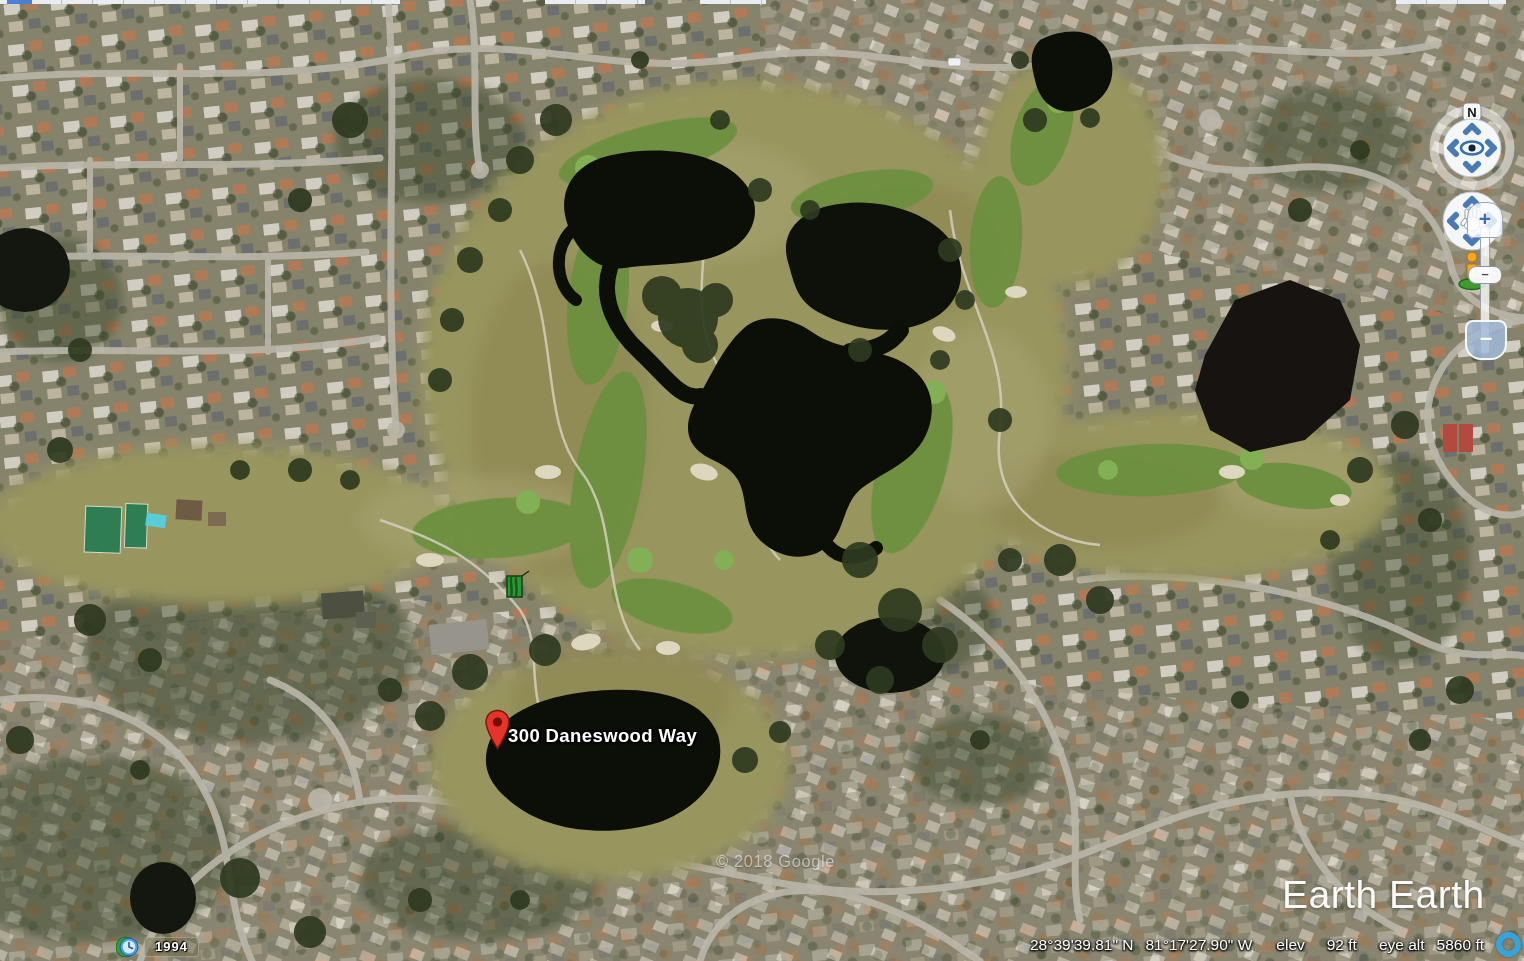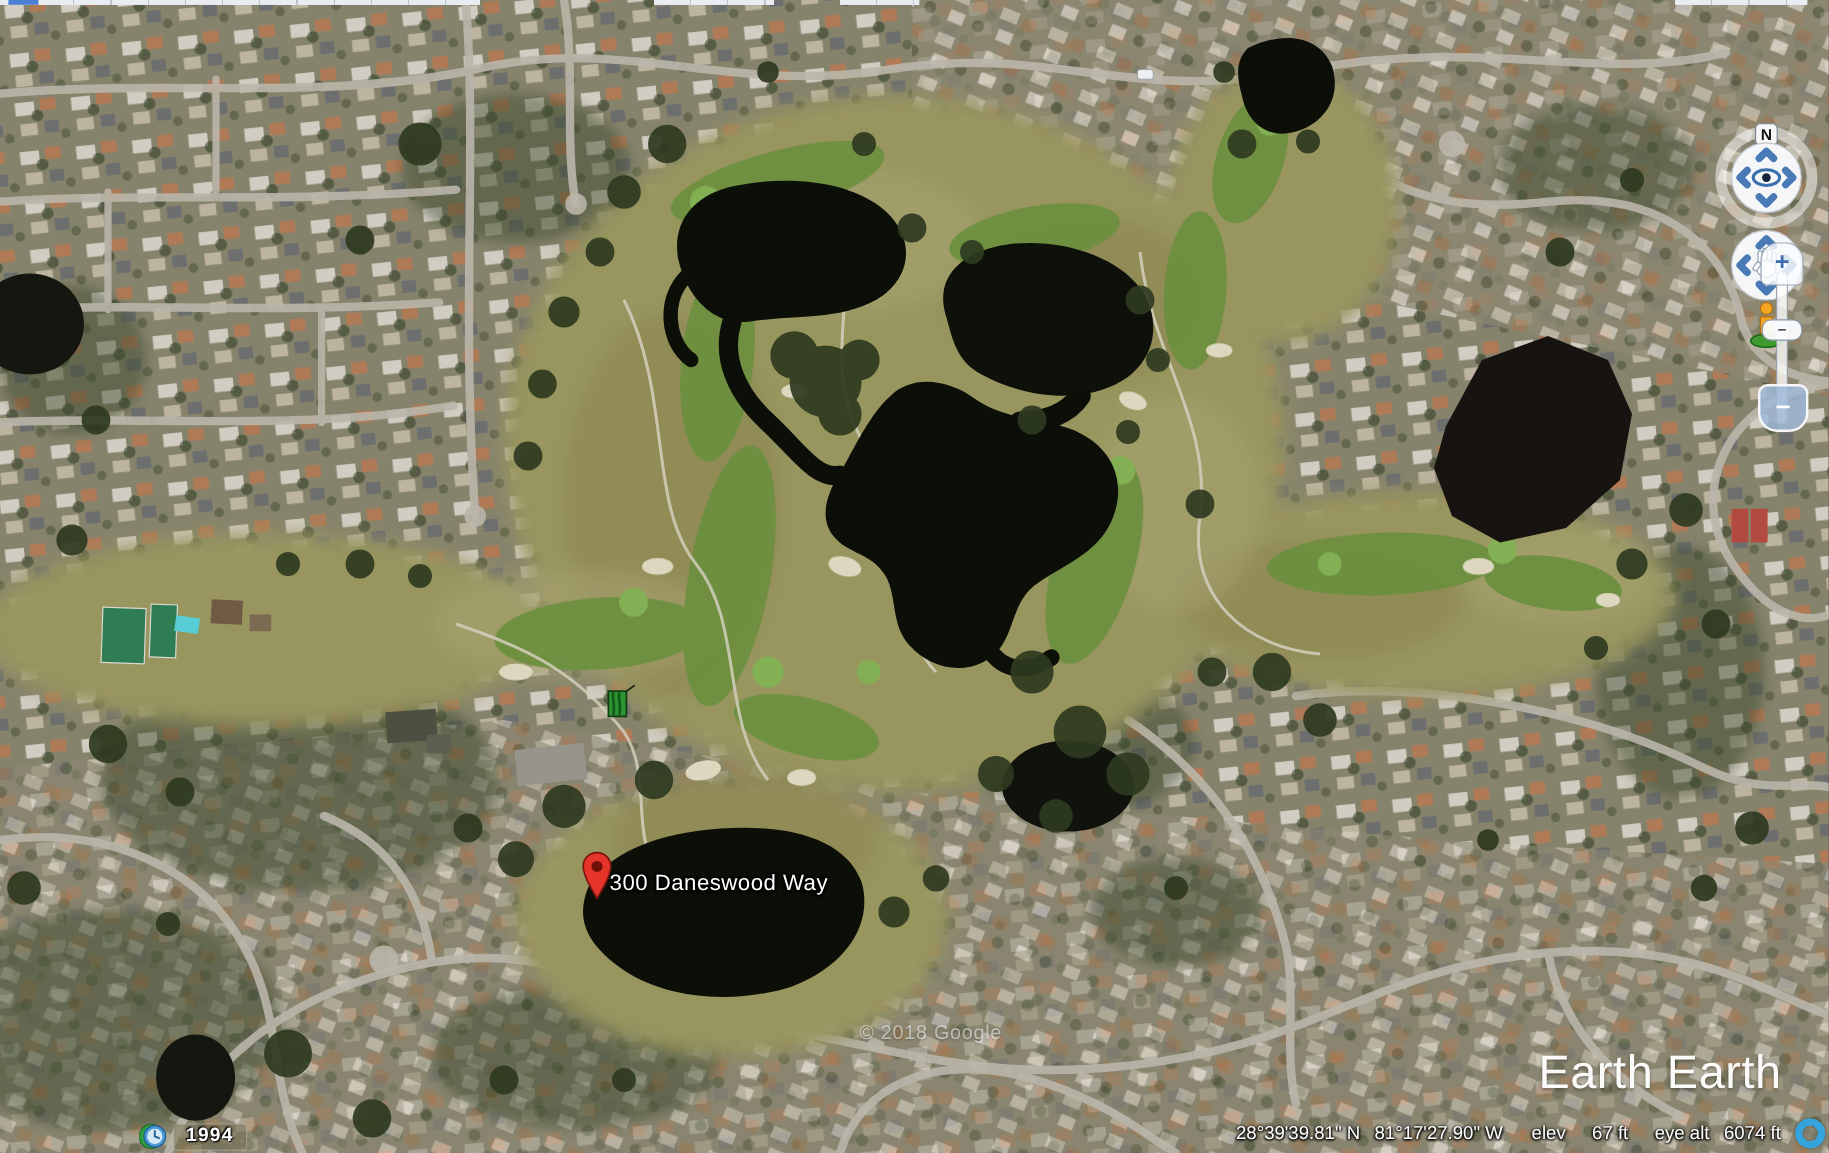--- a/index.html
+++ b/index.html
@@ -18,7 +18,7 @@
   .placemark{position:absolute;left:484px;top:709px;}
   .pm-label{position:absolute;left:508px;top:725px;font-size:18.5px;color:#fff;
             letter-spacing:.4px;white-space:nowrap;
-            text-shadow:0 0 3px #000,1px 1px 2px #000,-1px 1px 2px #000,1px -1px 2px #000;}
+            text-shadow:0 0 3px #000,1px 1px 2px #000,-1px 1px 2px #000,1px -1px 2px #000;font-weight:bold;}
 
   .golf-flag{position:absolute;left:504px;top:568px;}
 

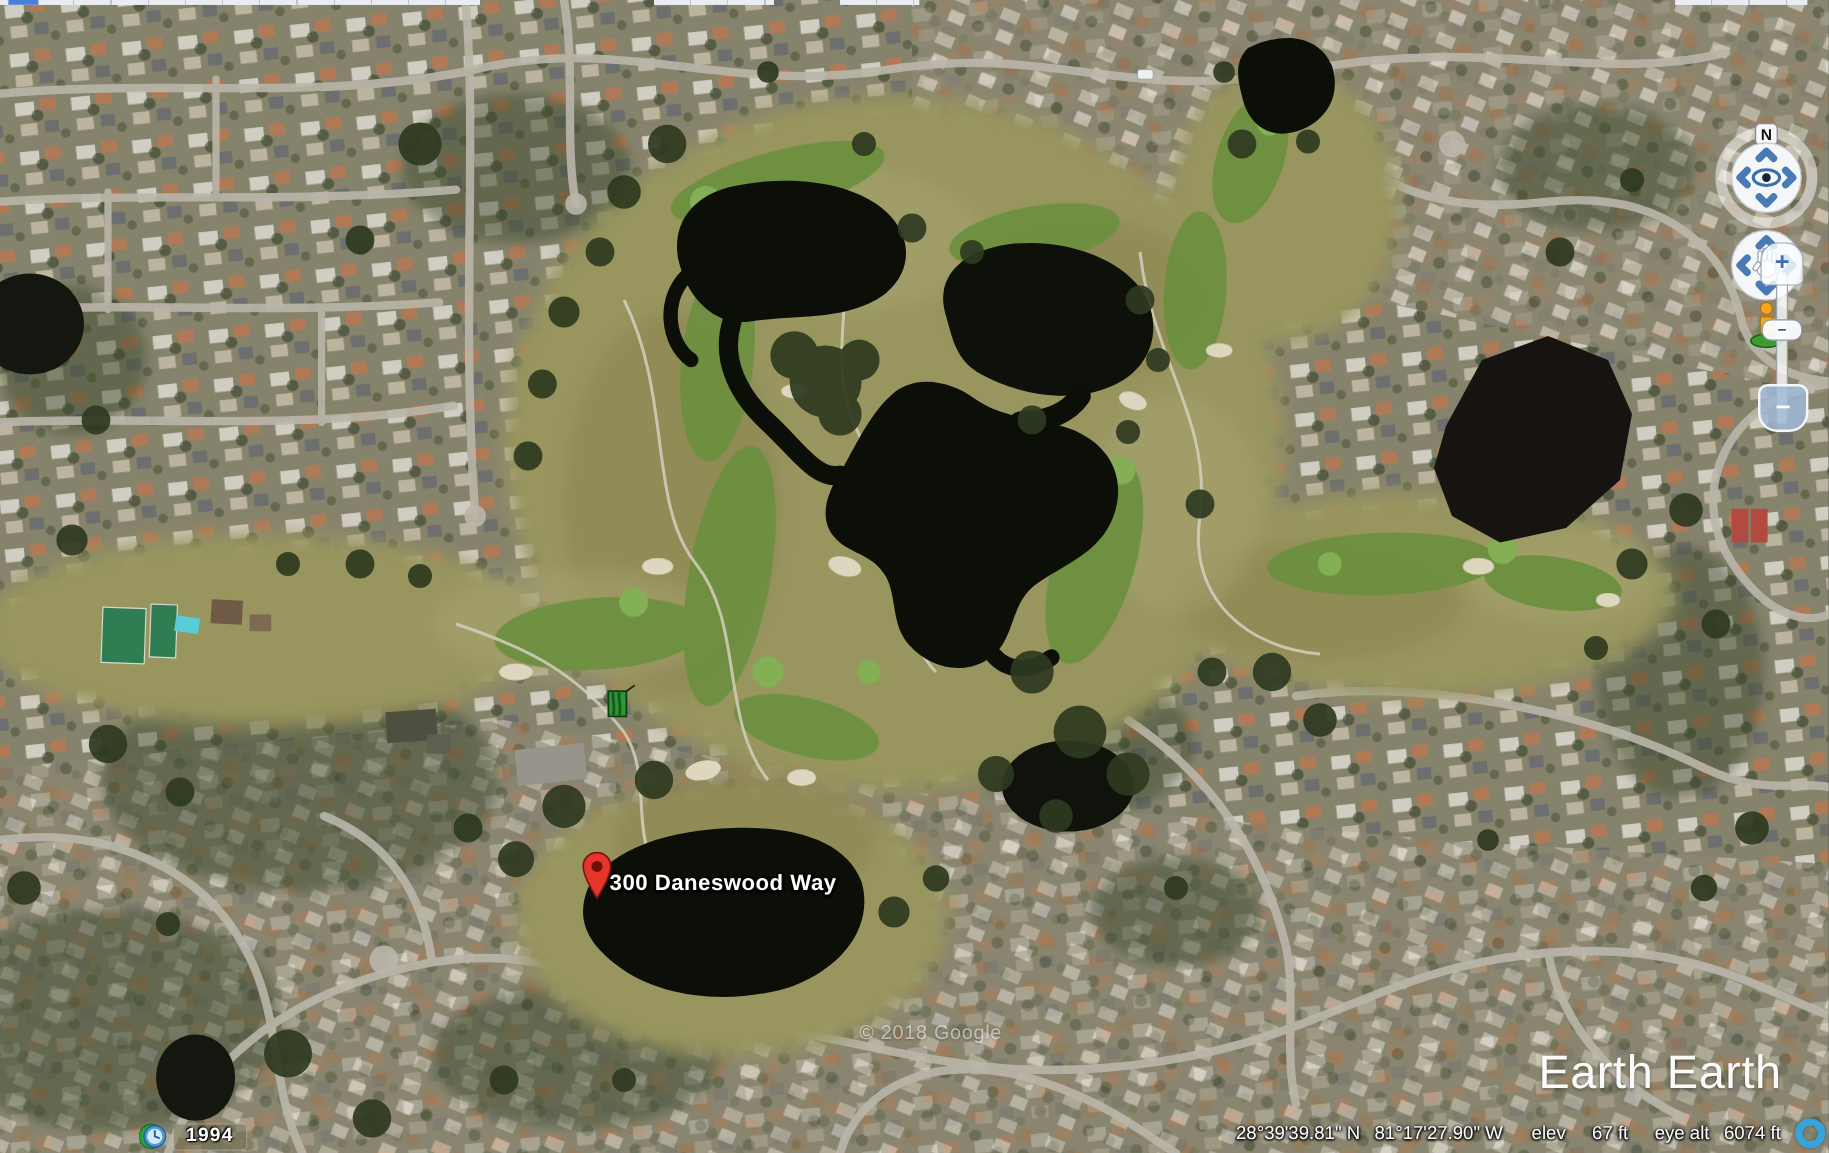--- a/index.html
+++ b/index.html
@@ -43,7 +43,7 @@
   .status-left{position:absolute;left:116px;bottom:2px;display:flex;align-items:center;}
   .year-badge{margin-left:4px;padding:1px 10px 2px;border-radius:4px;
               background:rgba(110,105,70,.45);border:1px solid rgba(255,255,255,.25);
-              color:#fff;font-size:16px;font-weight:bold;letter-spacing:1px;
+              color:#fff;font-size:13px;font-weight:bold;letter-spacing:1px;
               text-shadow:0 0 3px #000,1px 1px 1px #000,-1px -1px 1px #000;text-align:center;}
   .status-right{position:absolute;right:3px;bottom:4px;display:flex;align-items:center;
                 color:#fff;font-size:15.5px;white-space:nowrap;

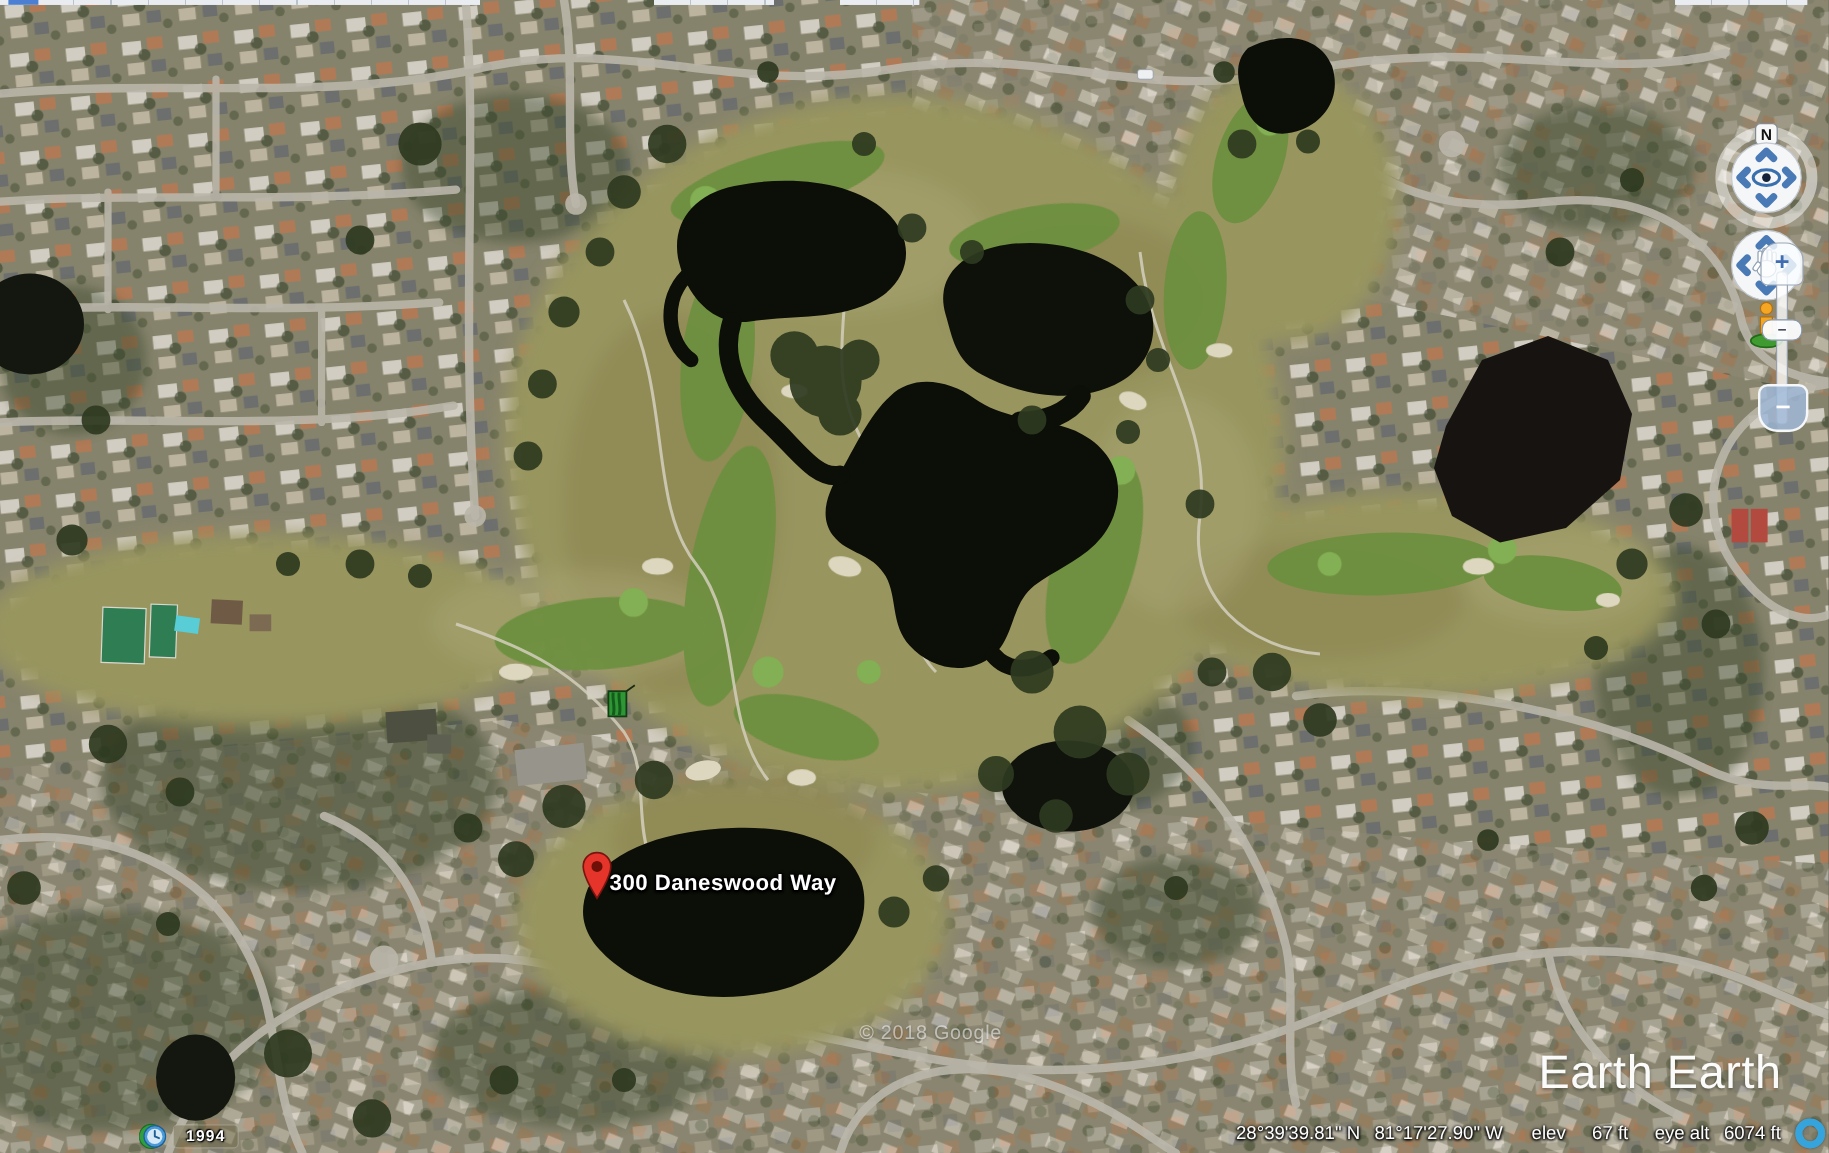--- a/index.html
+++ b/index.html
@@ -391,7 +391,7 @@
     <span class="gap-s">28°39'39.81" N</span>
     <span class="gap-m">81°17'27.90" W</span>
     <span class="gap-l">elev</span>
-    <span class="gap-l">67 ft</span>
+    <span class="gap-l">92 ft</span>
     <span class="gap-s">eye alt</span>
     <span class="gap-s">6074 ft</span>
     <span class="loading-ring"></span>

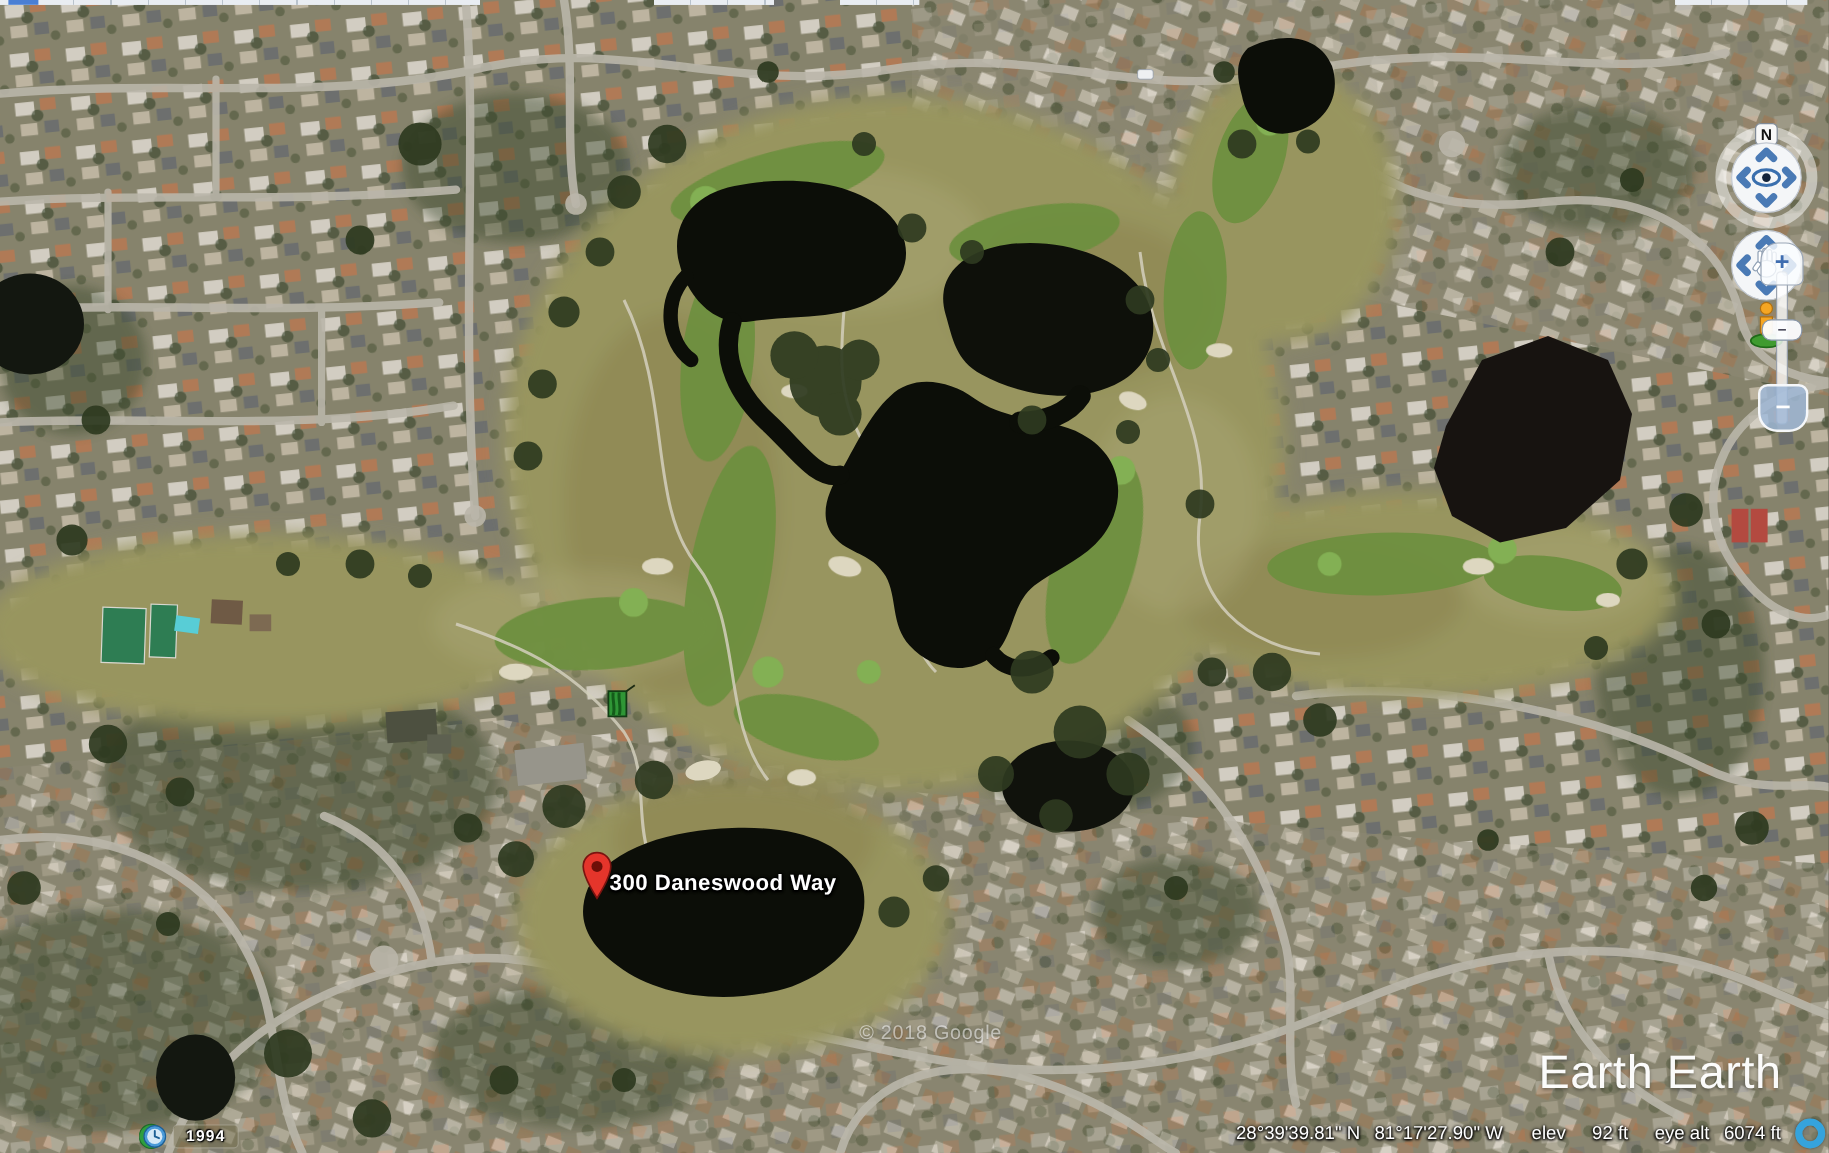--- a/index.html
+++ b/index.html
@@ -393,7 +393,7 @@
     <span class="gap-l">elev</span>
     <span class="gap-l">92 ft</span>
     <span class="gap-s">eye alt</span>
-    <span class="gap-s">6074 ft</span>
+    <span class="gap-s">5860 ft</span>
     <span class="loading-ring"></span>
   </div>
 

